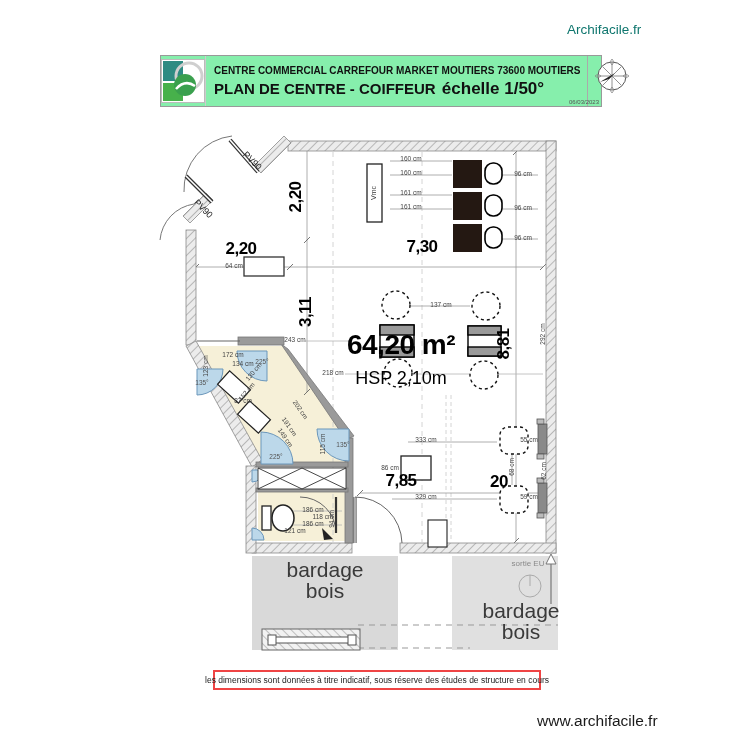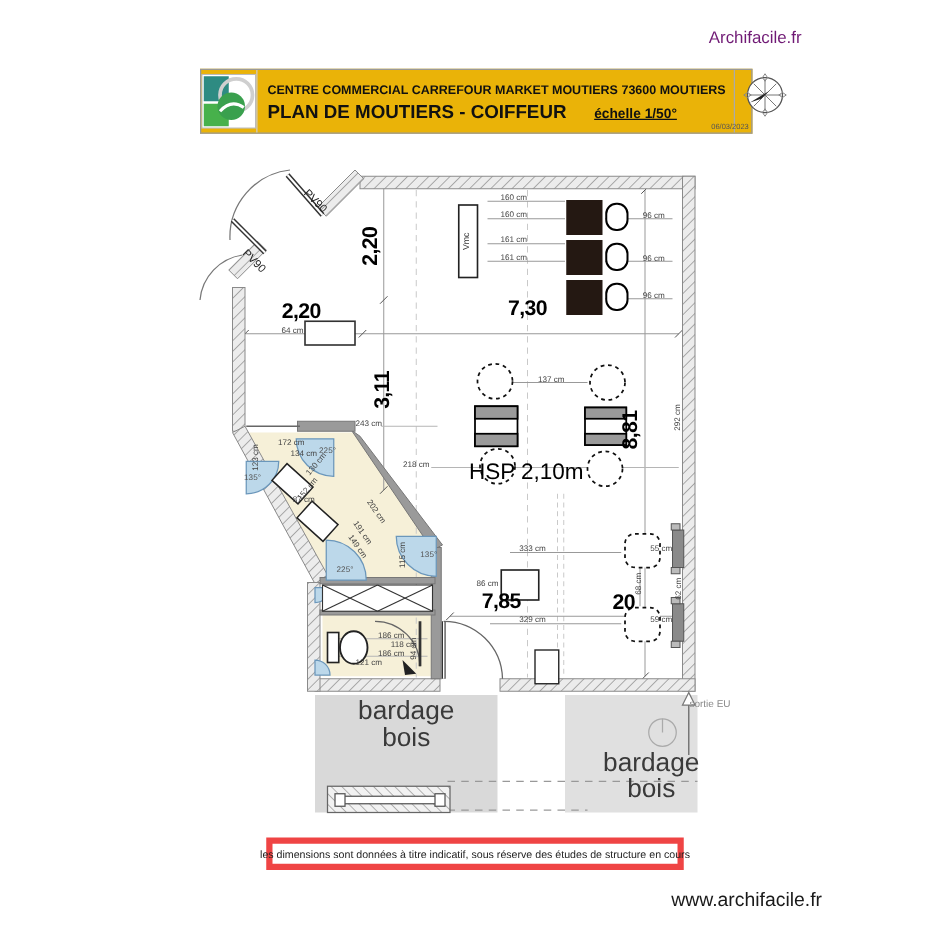--- a/index.html
+++ b/index.html
@@ -28,7 +28,7 @@
   #title-line2 .scale{font-size:11px;margin-left:18px;text-decoration:underline;}
   #compass-box{width:48px;border-left:1px solid #aaa;position:relative;}
   #banner-date{position:absolute;bottom:1px;right:2px;font-size:6px;color:#555;}
-  #brand-top{position:absolute;left:567px;top:22px;font-size:13.5px;color:#701a75;}
+  #brand-top{position:absolute;left:567px;top:22px;font-size:13.5px;color:#0f766e;}
   #footer-note{position:absolute;left:213px;top:670px;width:324px;height:16px;border:5px solid #ef4444;
       font-size:8.5px;color:#222;display:flex;align-items:center;justify-content:center;white-space:nowrap;}
   #website{position:absolute;left:537px;top:712px;font-size:15.5px;color:#1a1a1a;}

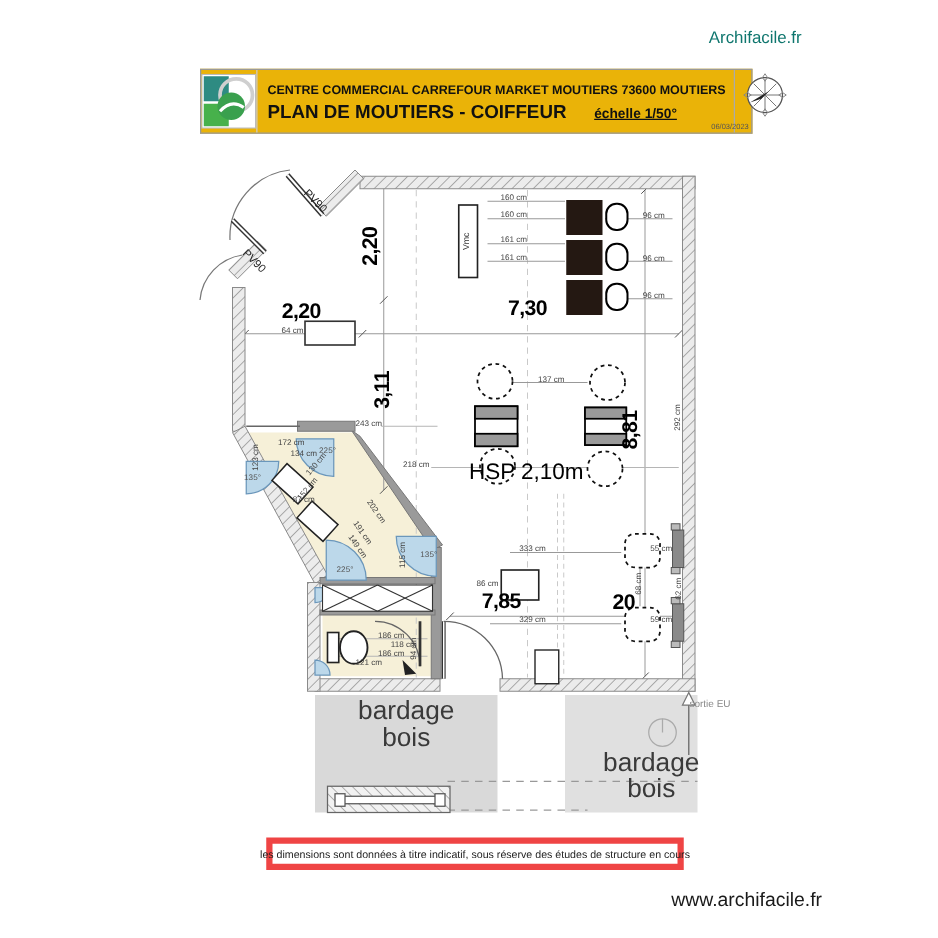--- a/index.html
+++ b/index.html
@@ -20,7 +20,7 @@
       font-size:18px;font-weight:500;color:#000;white-space:nowrap;margin-left:20px;}
   
   #banner{position:absolute;left:160px;top:55px;width:440px;height:50px;border:1px solid #999;
-      background:#eab308;display:flex;align-items:stretch;}
+      background:#86efac;display:flex;align-items:stretch;}
   #logo-box{width:48px;border-right:1px solid #ccc;display:flex;align-items:center;justify-content:center;}
   #title-box{flex:1;padding:4px 6px 2px 8px;display:flex;flex-direction:column;justify-content:center;}
   #title-line1{font-size:10px;font-weight:bold;color:#111;white-space:nowrap;}

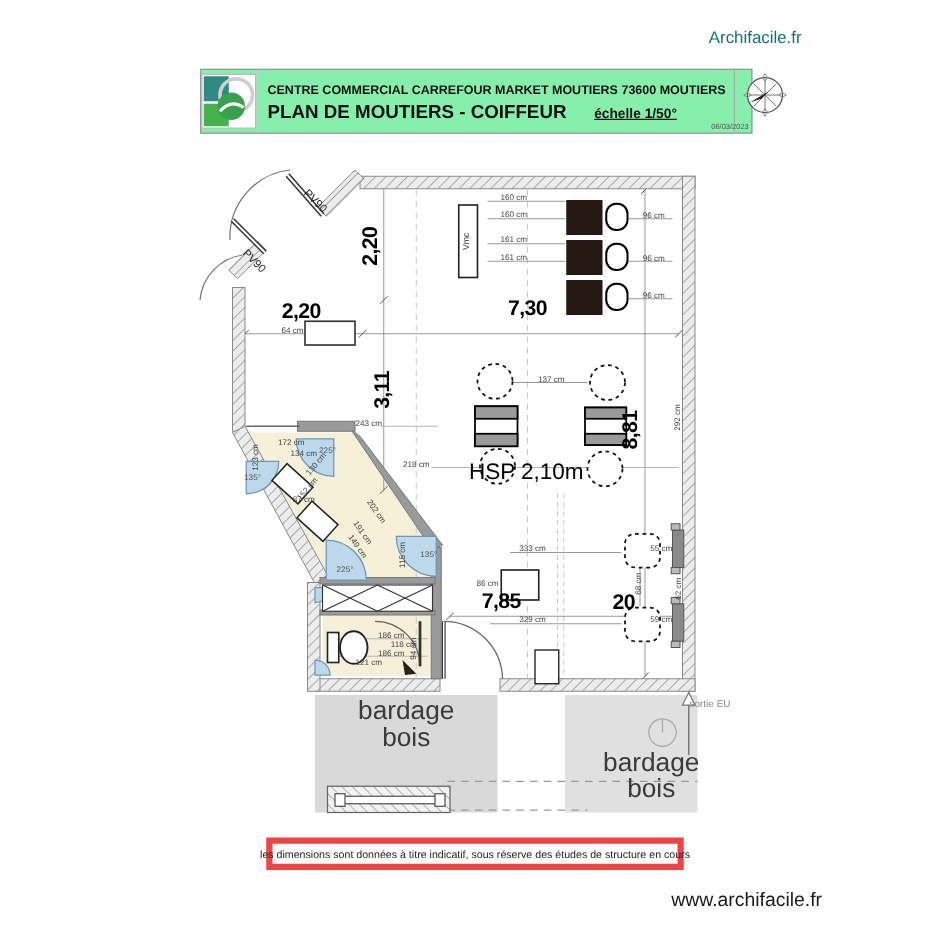--- a/index.html
+++ b/index.html
@@ -296,7 +296,7 @@
     <div id="title-box">
       <div id="title-line1">CENTRE COMMERCIAL CARREFOUR MARKET MOUTIERS   73600 MOUTIERS</div>
       <div id="title-line2">
-        <span>PLAN DE MOUTIERS - COIFFEUR</span>
+        <span>PLAN DE CENTRE - COIFFEUR</span>
         <span class="scale">échelle 1/50°</span>
       </div>
     </div>

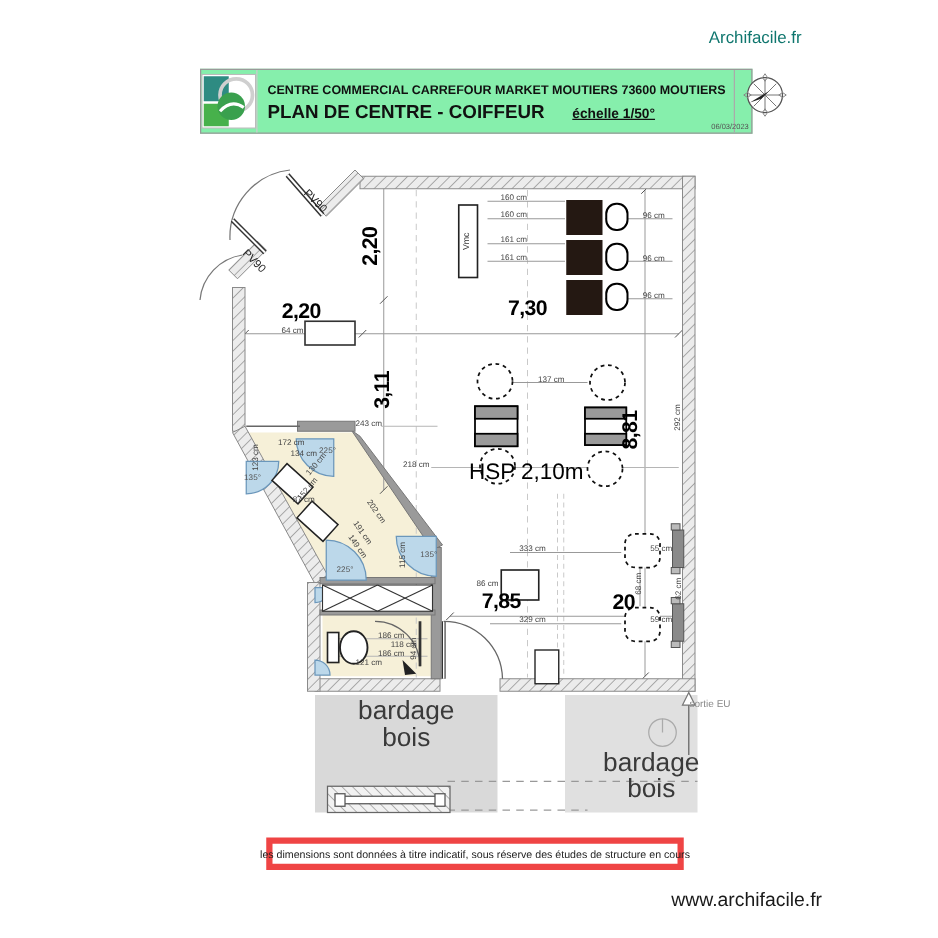--- a/index.html
+++ b/index.html
@@ -25,7 +25,7 @@
   #title-box{flex:1;padding:4px 6px 2px 8px;display:flex;flex-direction:column;justify-content:center;}
   #title-line1{font-size:10px;font-weight:bold;color:#111;white-space:nowrap;}
   #title-line2{font-size:15px;font-weight:bold;color:#111;white-space:nowrap;margin-top:3px;}
-  #title-line2 .scale{font-size:11px;margin-left:18px;text-decoration:underline;}
+  #title-line2 .scale{font-size:17px;margin-left:2px;}
   #compass-box{width:48px;border-left:1px solid #aaa;position:relative;}
   #banner-date{position:absolute;bottom:1px;right:2px;font-size:6px;color:#555;}
   #brand-top{position:absolute;left:567px;top:22px;font-size:13.5px;color:#0f766e;}

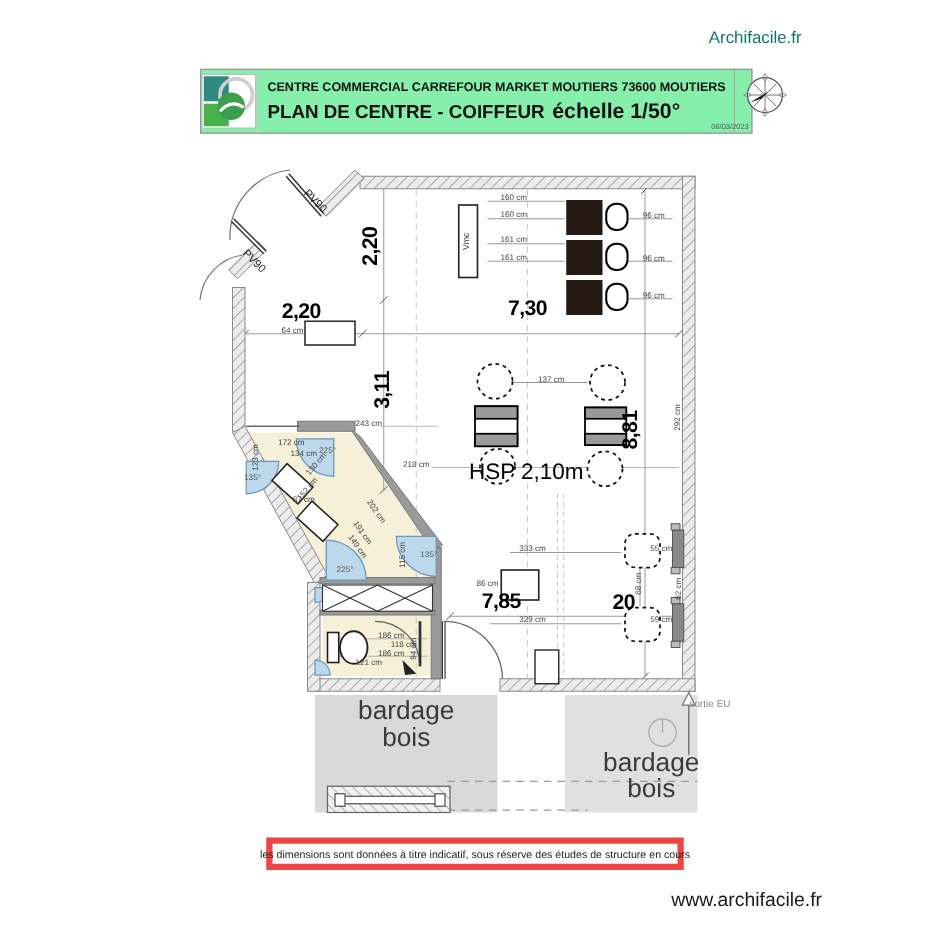--- a/index.html
+++ b/index.html
@@ -224,6 +224,7 @@
   </svg>
 
   <div id="labels">
+    <div class="area-label">64,20 m²</div>
     <div class="hsp-label">HSP 2,10m</div>
   <div class="plan-label dim-big" style="left: 296px; top: 197px; transform: translate(-50%, -50%) rotate(-90deg);">2,20</div>
       <div class="plan-label dim-big" style="left: 241px; top: 249px; transform: translate(-50%, -50%);">2,20</div>

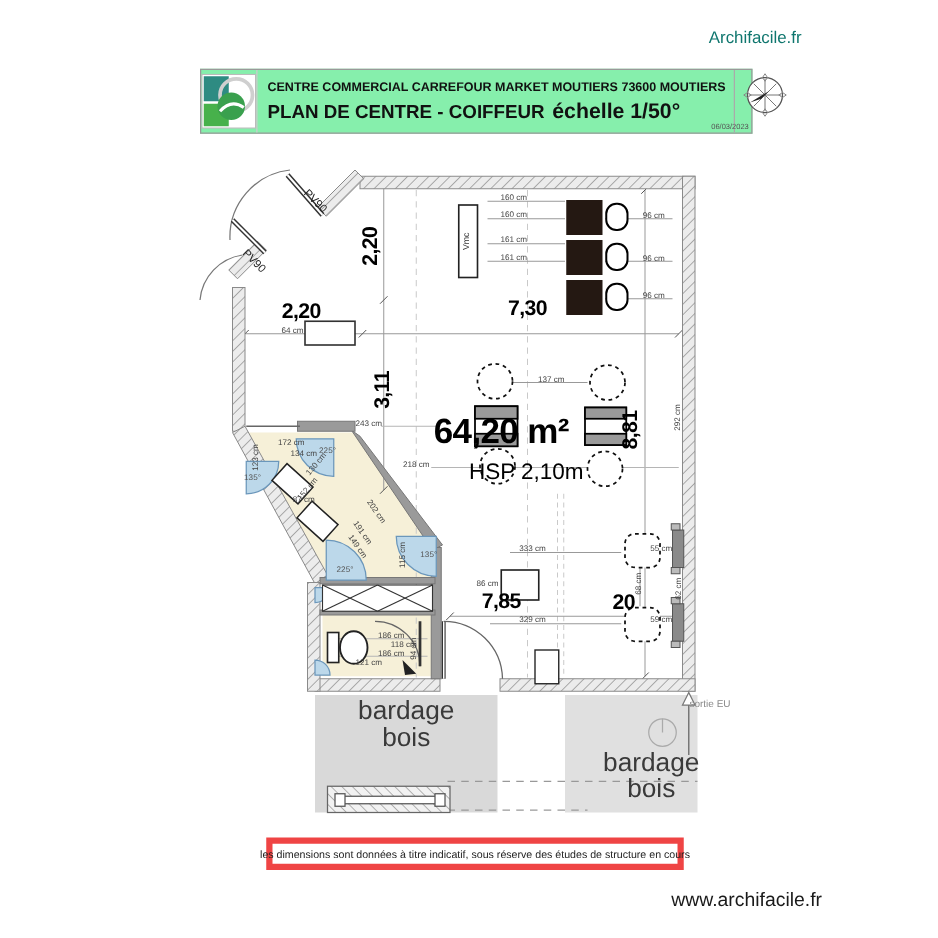--- a/index.html
+++ b/index.html
@@ -17,7 +17,7 @@
   .area-label{position:absolute;left:401px;top:345px;transform:translate(-50%,-50%);
       font-size:28px;font-weight:600;color:#000;white-space:nowrap;letter-spacing:-0.5px;}
   .hsp-label{position:absolute;left:401px;top:378px;transform:translate(-50%,-50%);
-      font-size:18px;font-weight:500;color:#000;white-space:nowrap;margin-left:20px;}
+      font-size:18px;font-weight:500;color:#000;white-space:nowrap;}
   
   #banner{position:absolute;left:160px;top:55px;width:440px;height:50px;border:1px solid #999;
       background:#86efac;display:flex;align-items:stretch;}

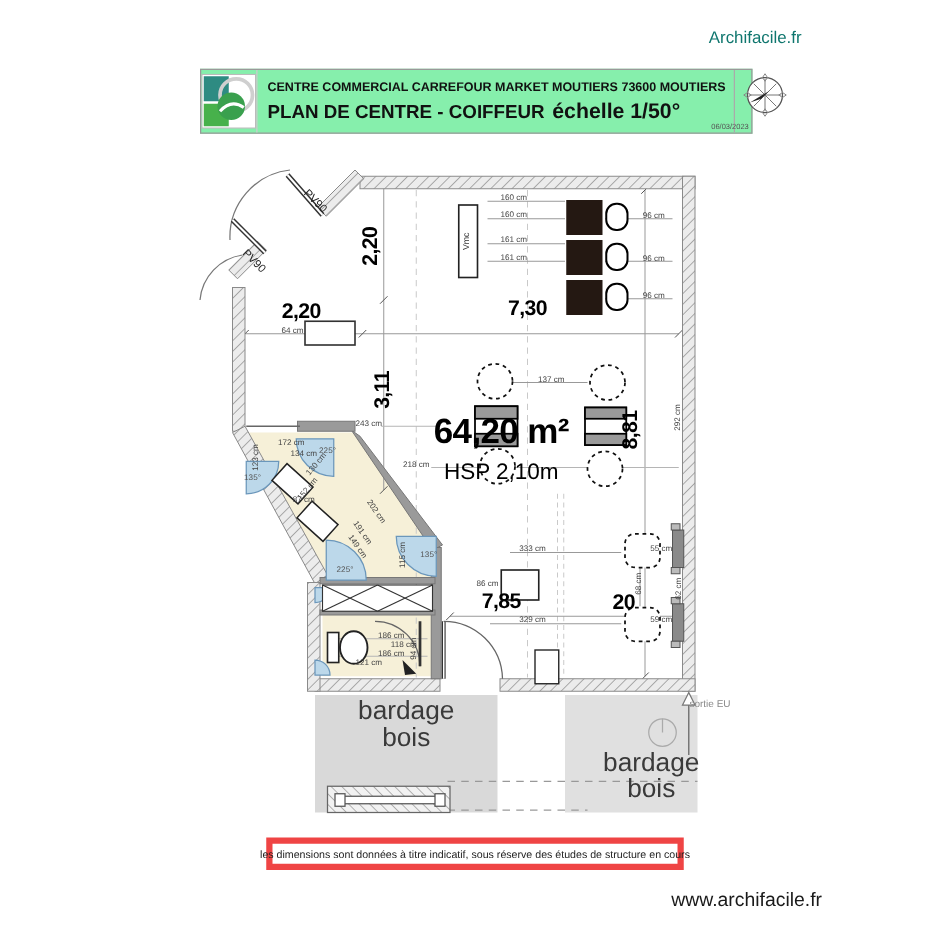--- a/index.html
+++ b/index.html
@@ -278,7 +278,7 @@
 bois</div>
       <div class="plan-label zone-lbl" style="left: 521px; top: 621px; font-size: 21px; transform: translate(-50%, -50%);">bardage
 bois</div>
-      <div class="plan-label zone-lbl" style="left: 528px; top: 564px; font-size: 8px; color: rgb(138, 138, 138); transform: translate(-50%, -50%); margin-left: 40px;">sortie EU</div>
+      <div class="plan-label zone-lbl" style="left: 528px; top: 564px; font-size: 8px; color: rgb(138, 138, 138); transform: translate(-50%, -50%);">sortie EU</div>
     </div>
 
   <div id="brand-top">Archifacile.fr</div>

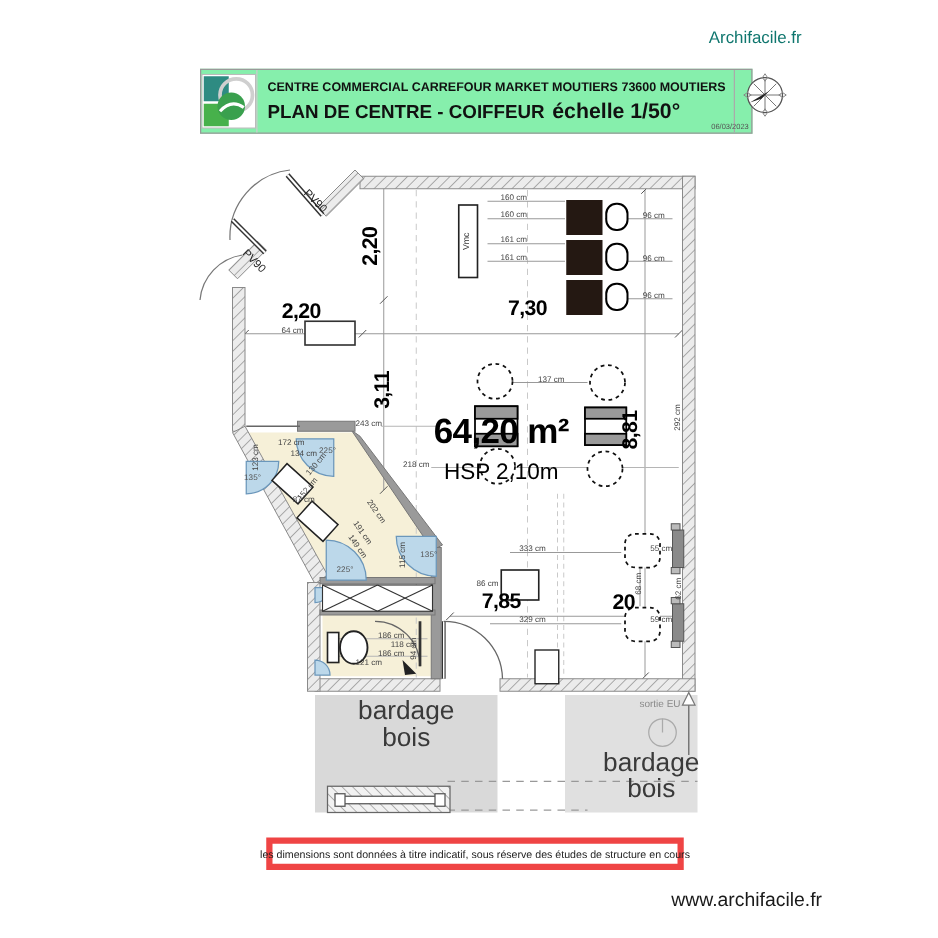--- a/index.html
+++ b/index.html
@@ -29,7 +29,7 @@
   #compass-box{width:48px;border-left:1px solid #aaa;position:relative;}
   #banner-date{position:absolute;bottom:1px;right:2px;font-size:6px;color:#555;}
   #brand-top{position:absolute;left:567px;top:22px;font-size:13.5px;color:#0f766e;}
-  #footer-note{position:absolute;left:213px;top:670px;width:324px;height:16px;border:5px solid #ef4444;
+  #footer-note{position:absolute;left:213px;top:670px;width:324px;height:16px;border:2px solid #ef4444;
       font-size:8.5px;color:#222;display:flex;align-items:center;justify-content:center;white-space:nowrap;}
   #website{position:absolute;left:537px;top:712px;font-size:15.5px;color:#1a1a1a;}
 </style>

